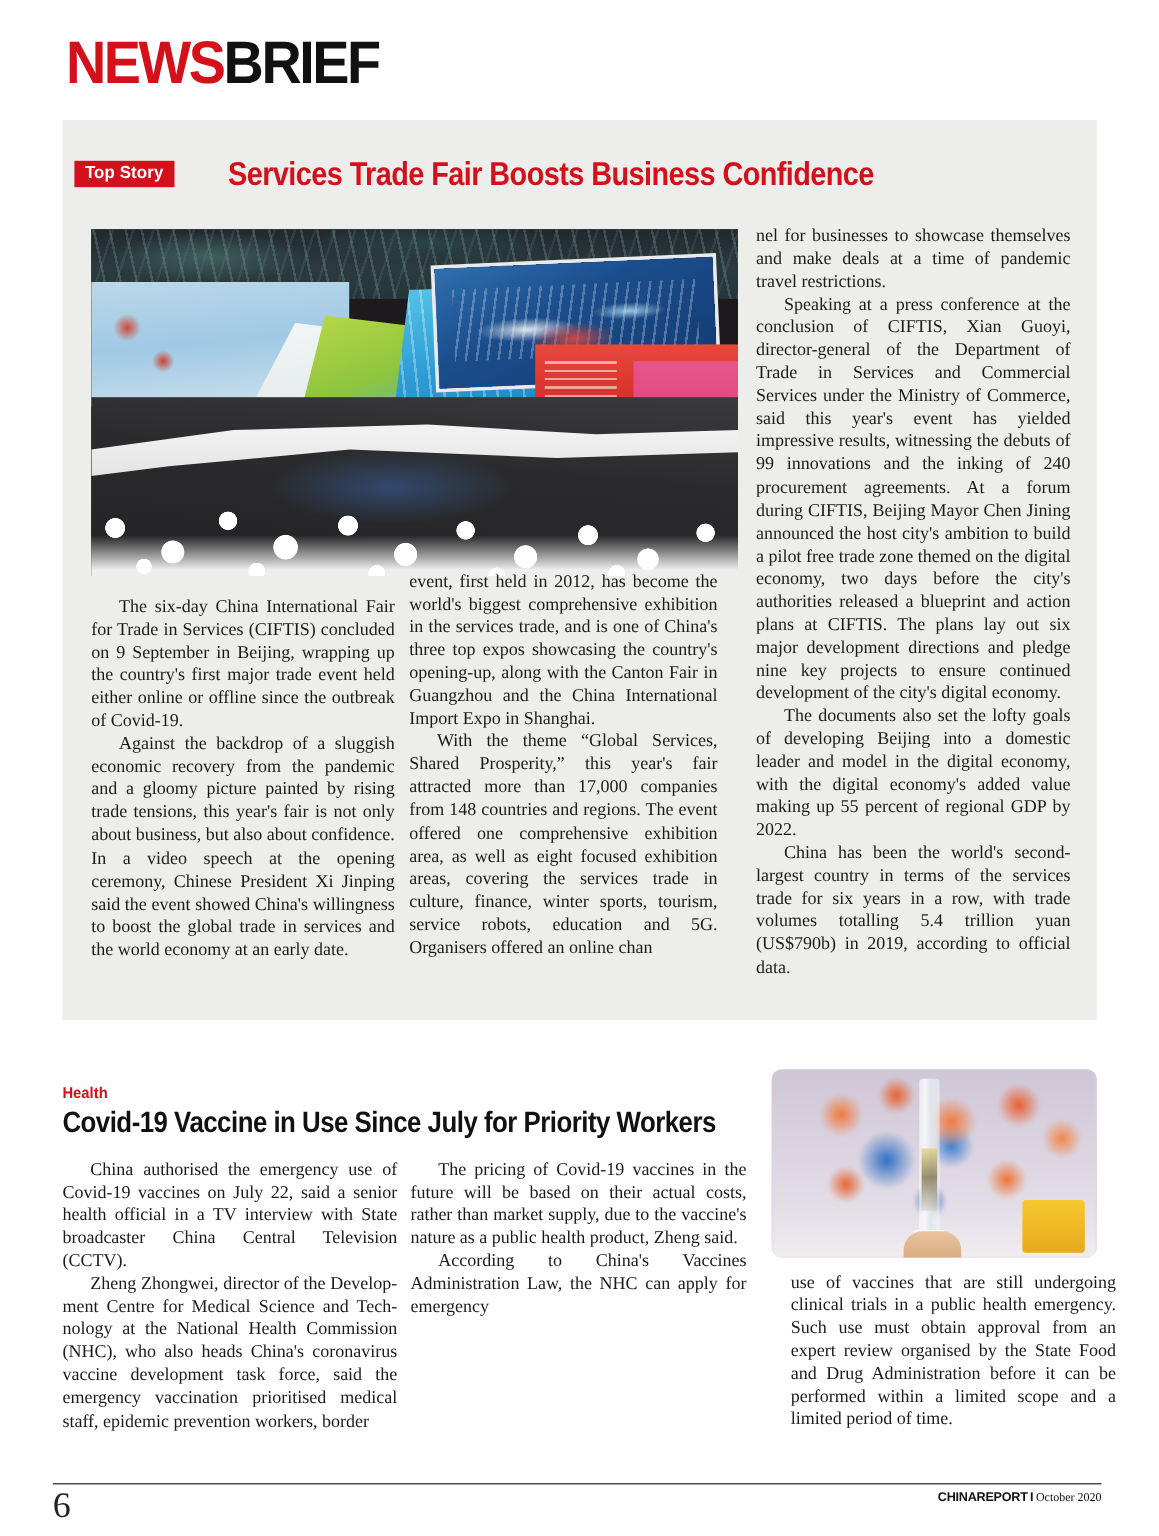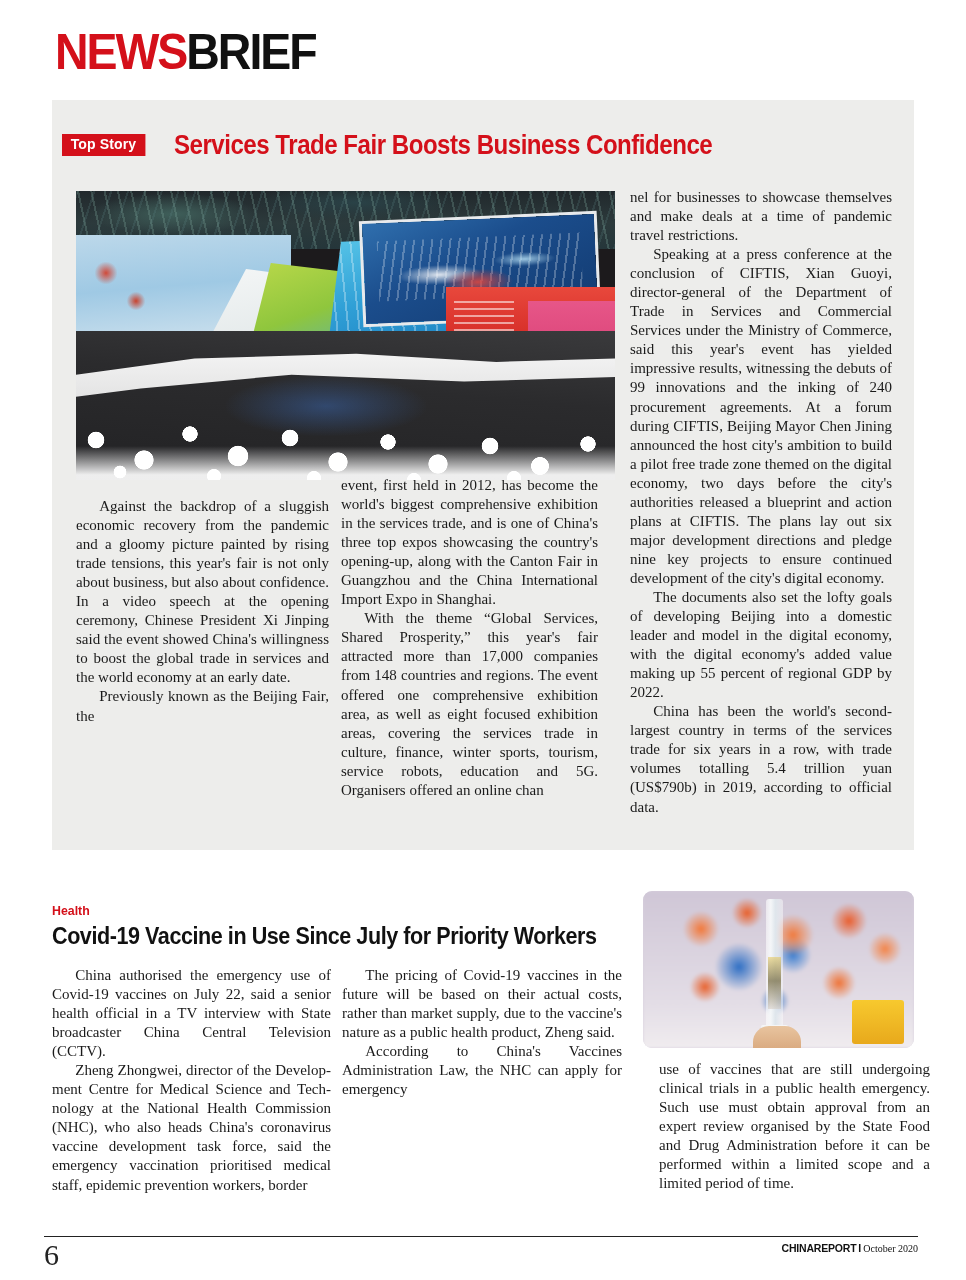--- a/index.html
+++ b/index.html
@@ -50,7 +50,7 @@
     top: 131px;
     display: flex;
     align-items: center;
-    gap: 16px;
+    gap: 32px;
   }
   .badge-topstory {
     background: #d4101a;

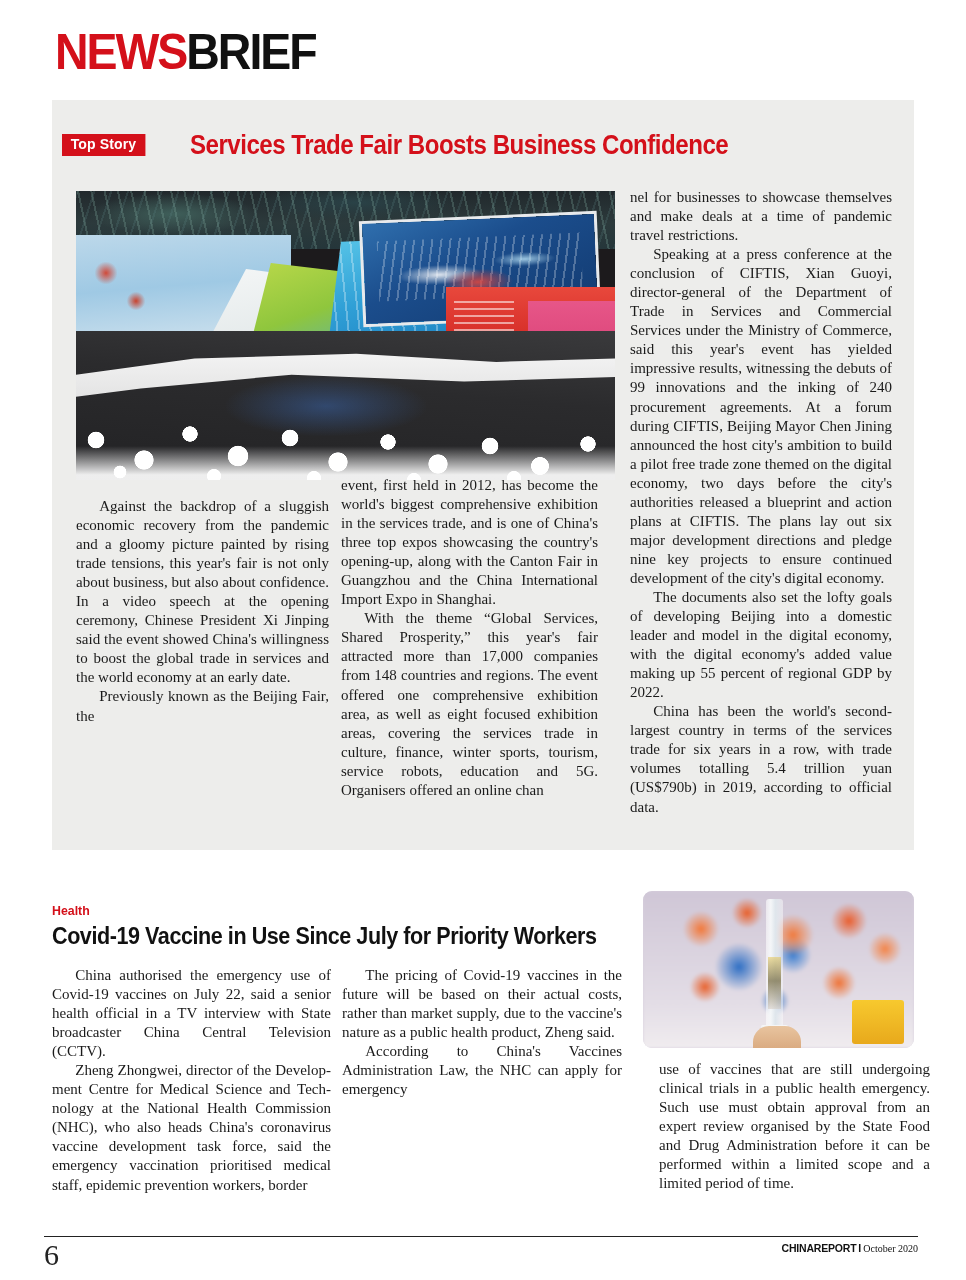--- a/index.html
+++ b/index.html
@@ -376,6 +376,7 @@
 </div>
 
 <div class="col" id="top-col-1">
+  <p>The six-day China International Fair for Trade in Services (CIFTIS) concluded on 9 September in Beijing, wrapping up the coun­try's first major trade event held either online or offline since the outbreak of Covid-19.</p>
   <p>Against the backdrop of a sluggish eco­nomic recovery from the pandemic and a gloomy picture painted by rising trade ten­sions, this year's fair is not only about busi­ness, but also about confidence. In a video speech at the opening ceremony, Chinese President Xi Jinping said the event showed China's willingness to boost the global trade in services and the world economy at an early date.</p>
   <p>Previously known as the Beijing Fair, the</p>
 </div>

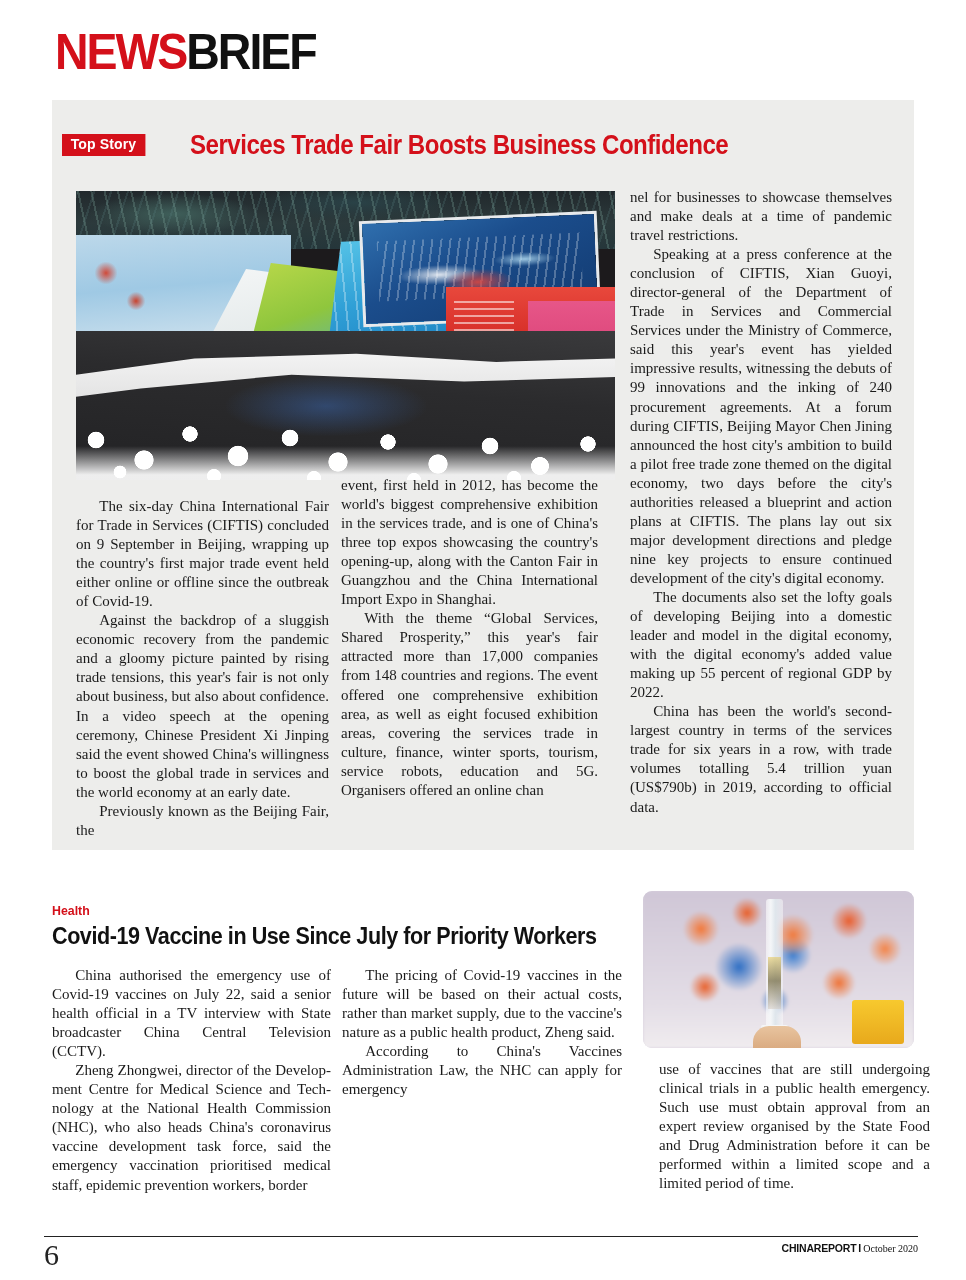--- a/index.html
+++ b/index.html
@@ -378,7 +378,6 @@
 <div class="col" id="top-col-1">
   <p>The six-day China International Fair for Trade in Services (CIFTIS) concluded on 9 September in Beijing, wrapping up the coun­try's first major trade event held either online or offline since the outbreak of Covid-19.</p>
   <p>Against the backdrop of a sluggish eco­nomic recovery from the pandemic and a gloomy picture painted by rising trade ten­sions, this year's fair is not only about busi­ness, but also about confidence. In a video speech at the opening ceremony, Chinese President Xi Jinping said the event showed China's willingness to boost the global trade in services and the world economy at an early date.</p>
-  <p>Previously known as the Beijing Fair, the</p>
 </div>
 
 <div class="col" id="top-col-2">

